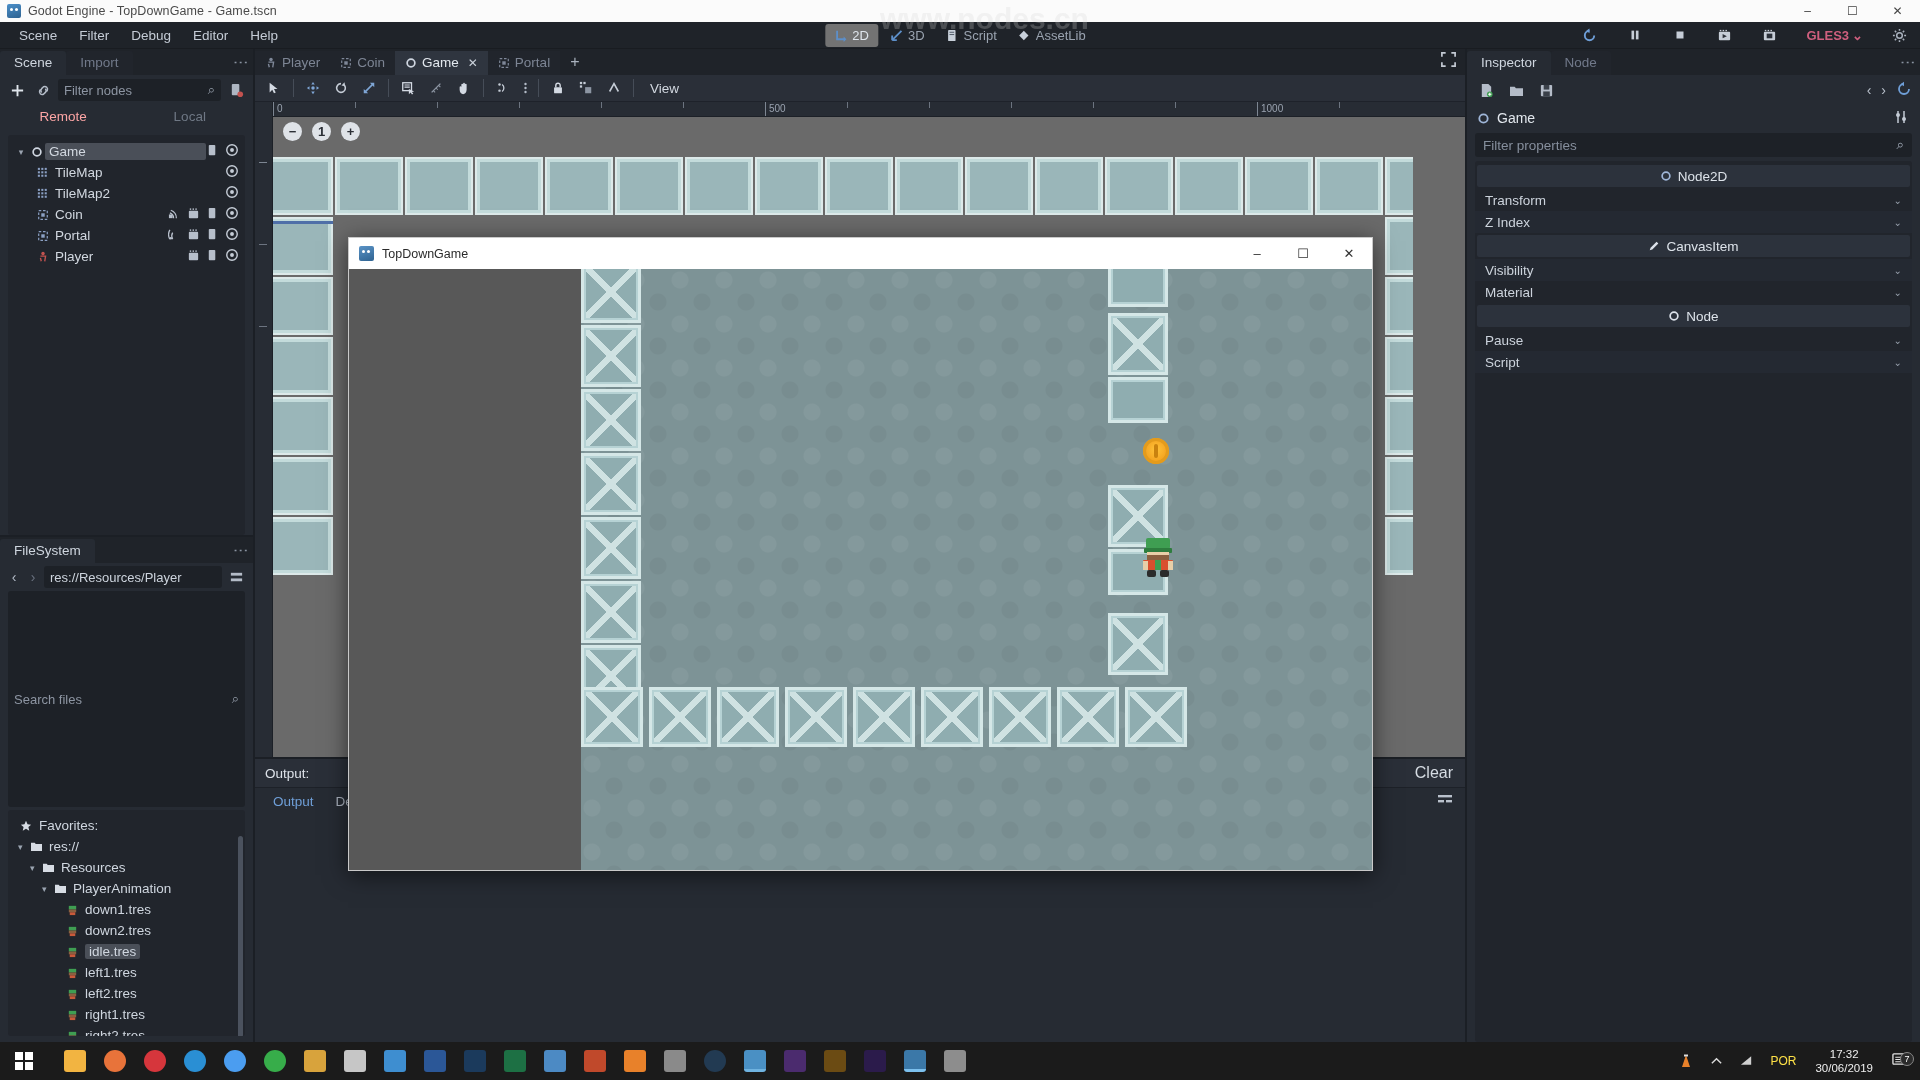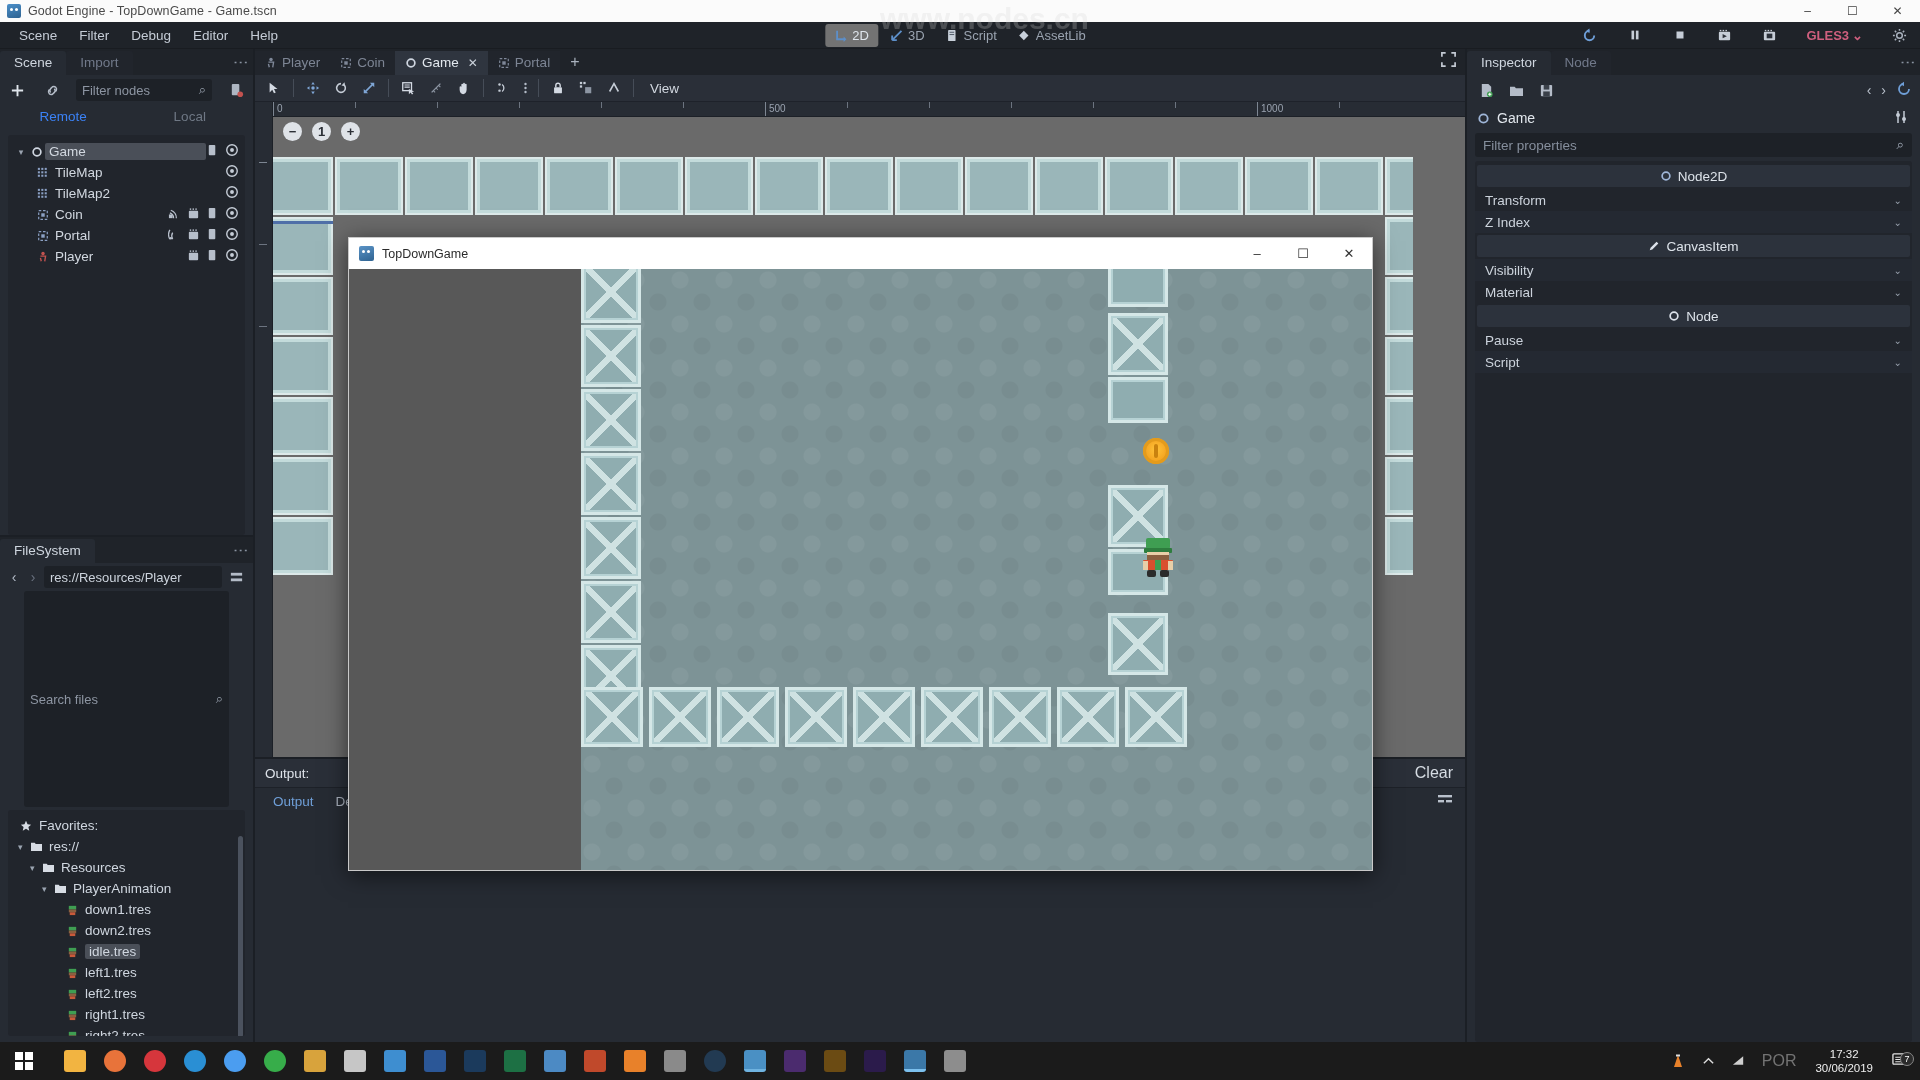--- a/index.html
+++ b/index.html
@@ -77,7 +77,7 @@
   #left{ width:255px; background:#262b33; display:flex; flex-direction:column; flex:none;
          border-right:2px solid #1b1f25; }
   #scene-panel{ height:486px; display:flex; flex-direction:column; background:#262b33; }
-  #scene-toolbar{ height:30px; display:flex; align-items:center; gap:13px; padding:0 6px; }
+  #scene-toolbar{ height:30px; display:flex; align-items:center; gap:4px; padding:0 6px; }
   .ic-btn{ width:22px;height:22px; display:flex;align-items:center;justify-content:center;
            color:#b4bcc8; border-radius:3px; }
   .field{

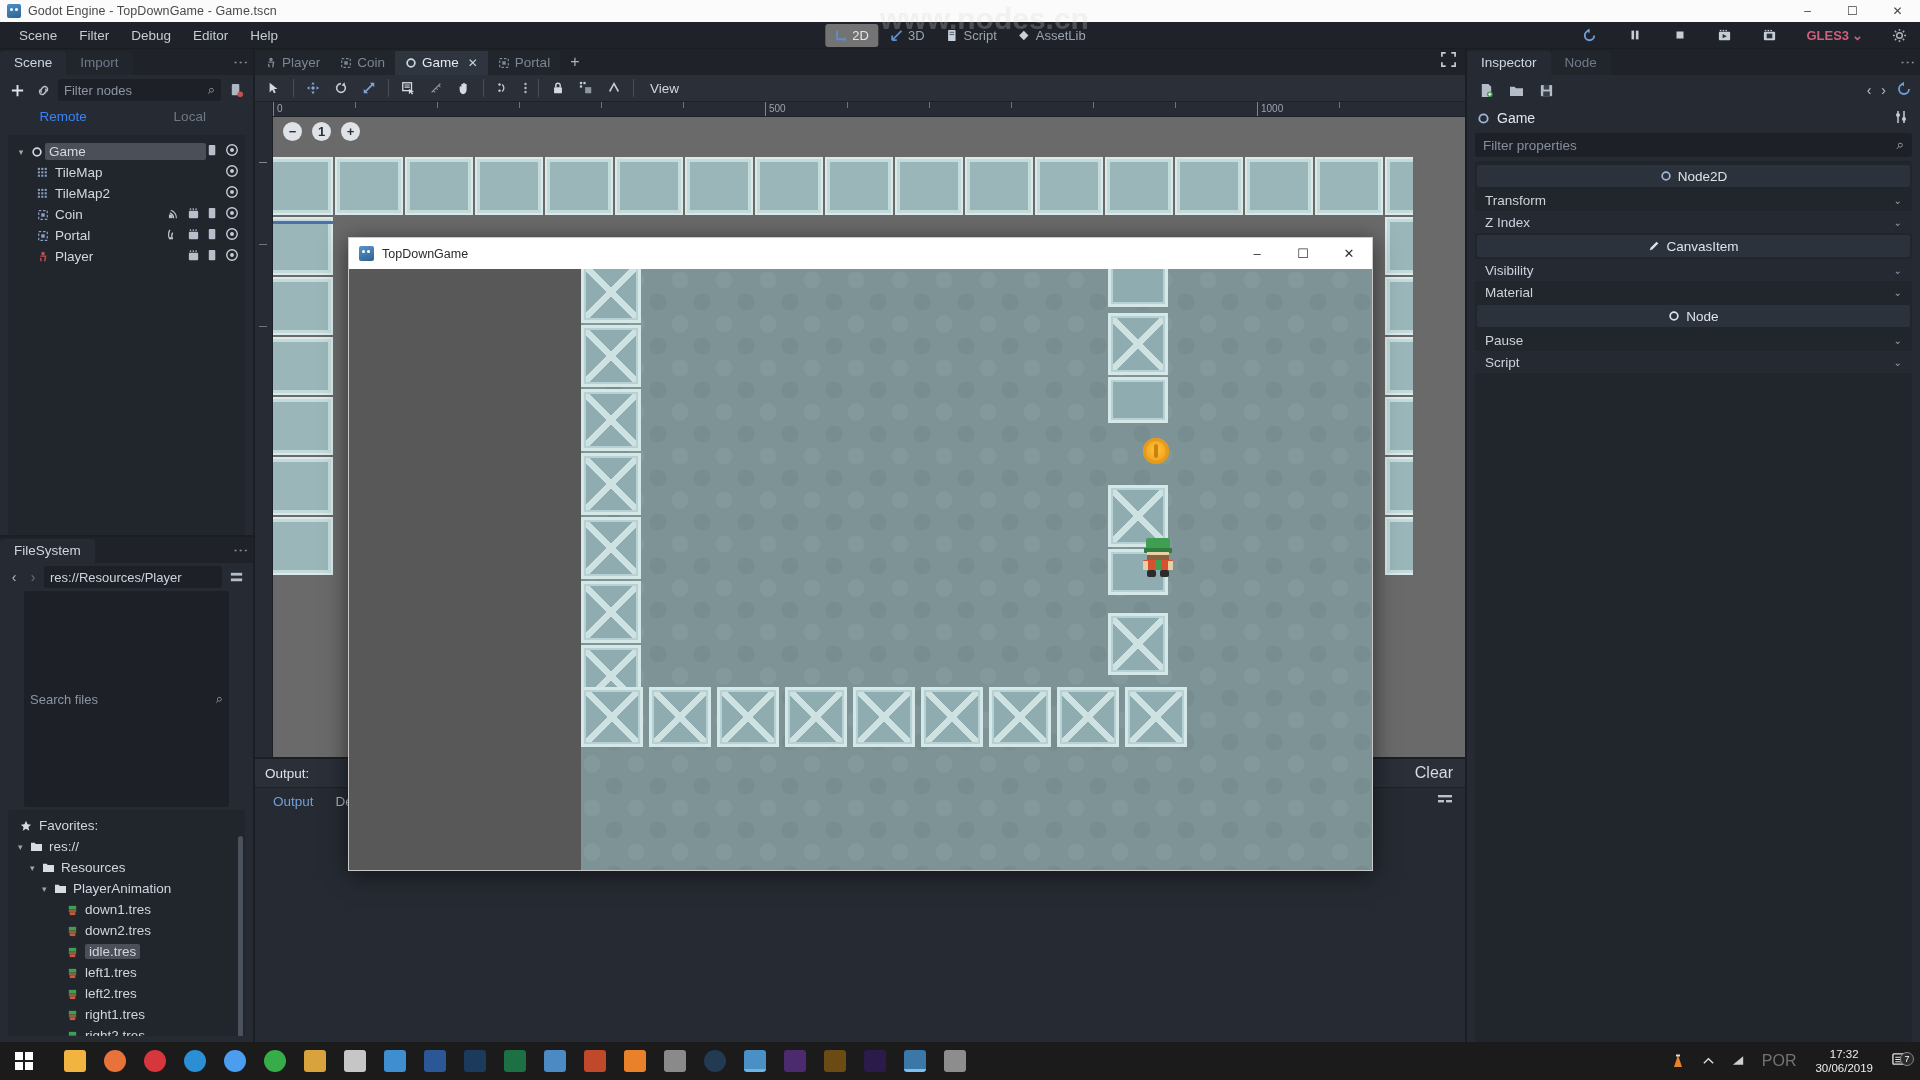--- a/index.html
+++ b/index.html
@@ -89,7 +89,7 @@
   #remote-local div{
     flex:1; text-align:center; font-size:13.5px; padding-top:4px;
   }
-  #rl-remote{ color:#3b82f6; }
+  #rl-remote{ color:#fca5a5; }
   #tree{
     margin:4px 8px 0 8px; background:#21252c; border-radius:3px; flex:1;
     padding:6px 0; overflow:hidden;

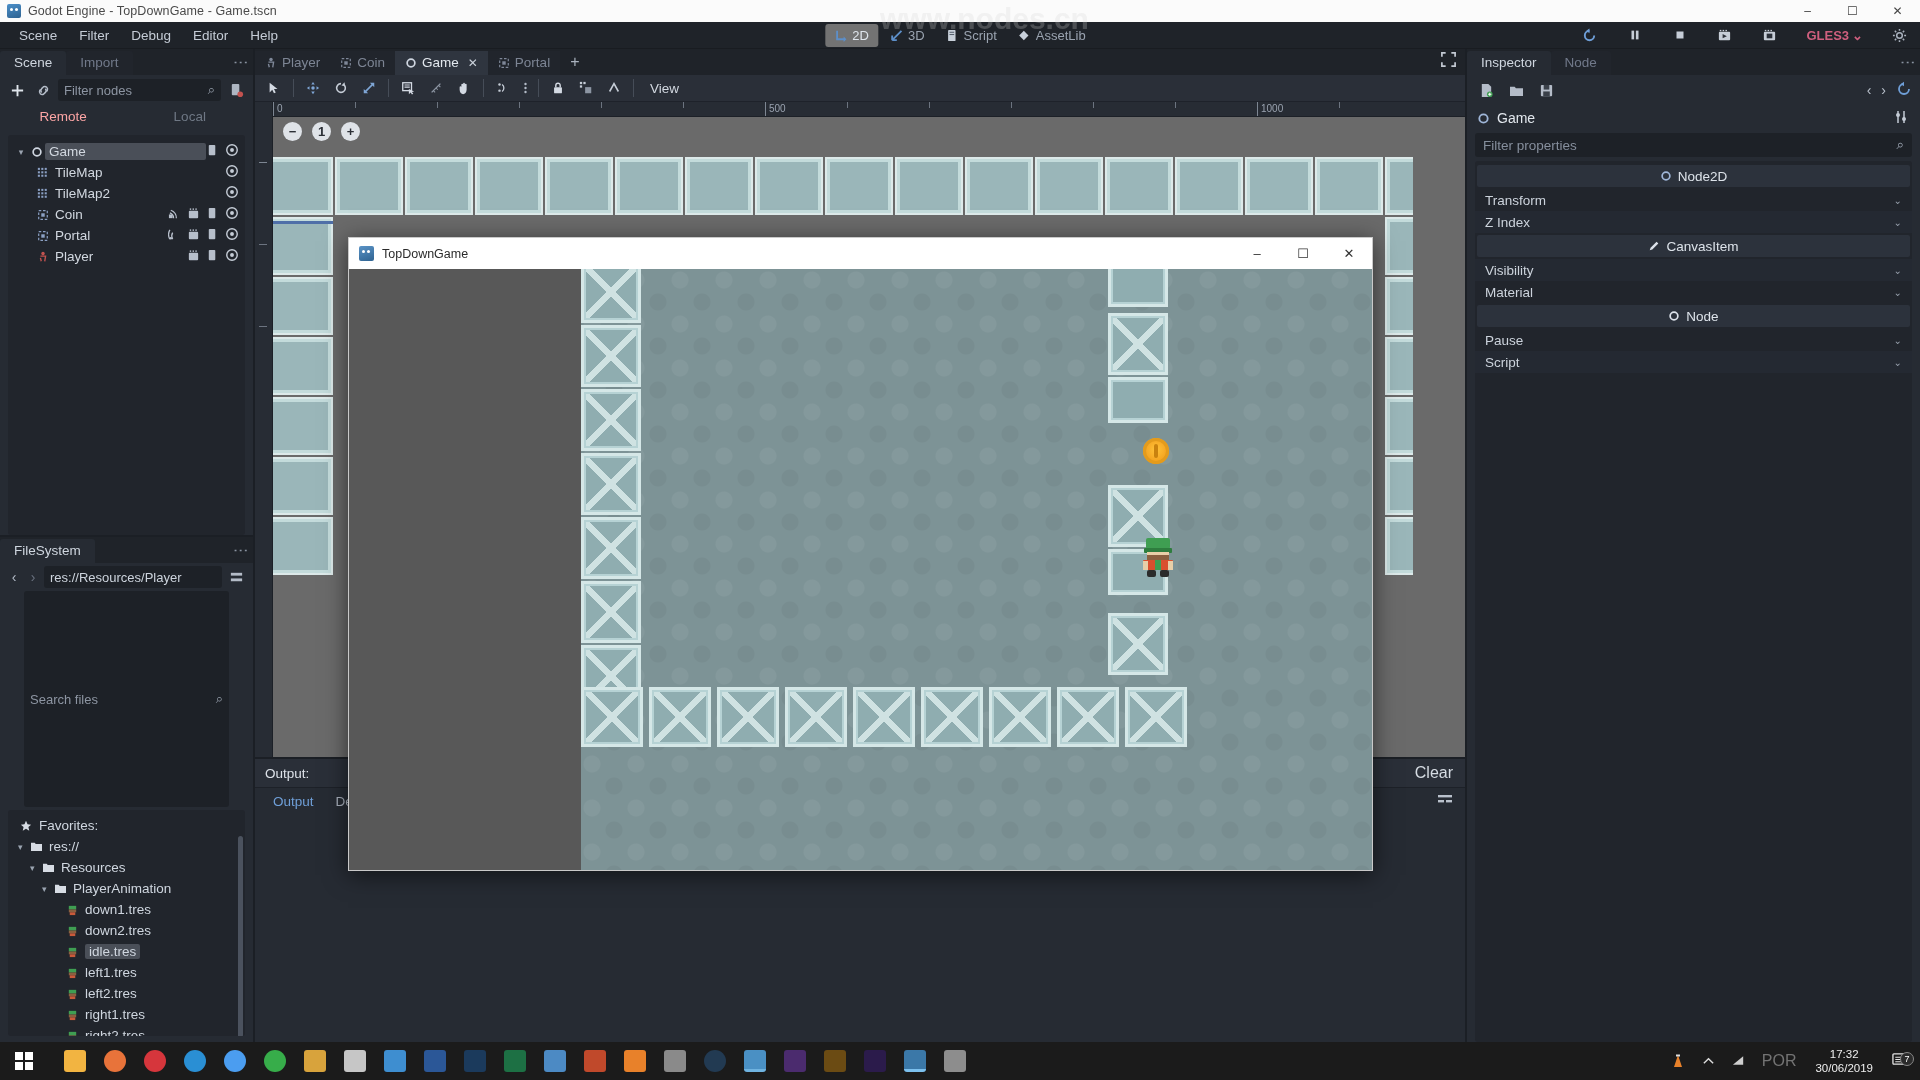--- a/index.html
+++ b/index.html
@@ -608,7 +608,7 @@
             </svg>
         </div>
       </div>
-      <div class="field" style="margin:0 24px; height:24px">
+      <div class="field" style="margin:0 8px; height:24px">
         <span>Search files</span>
         <span class="mag">⌕</span>
       </div>

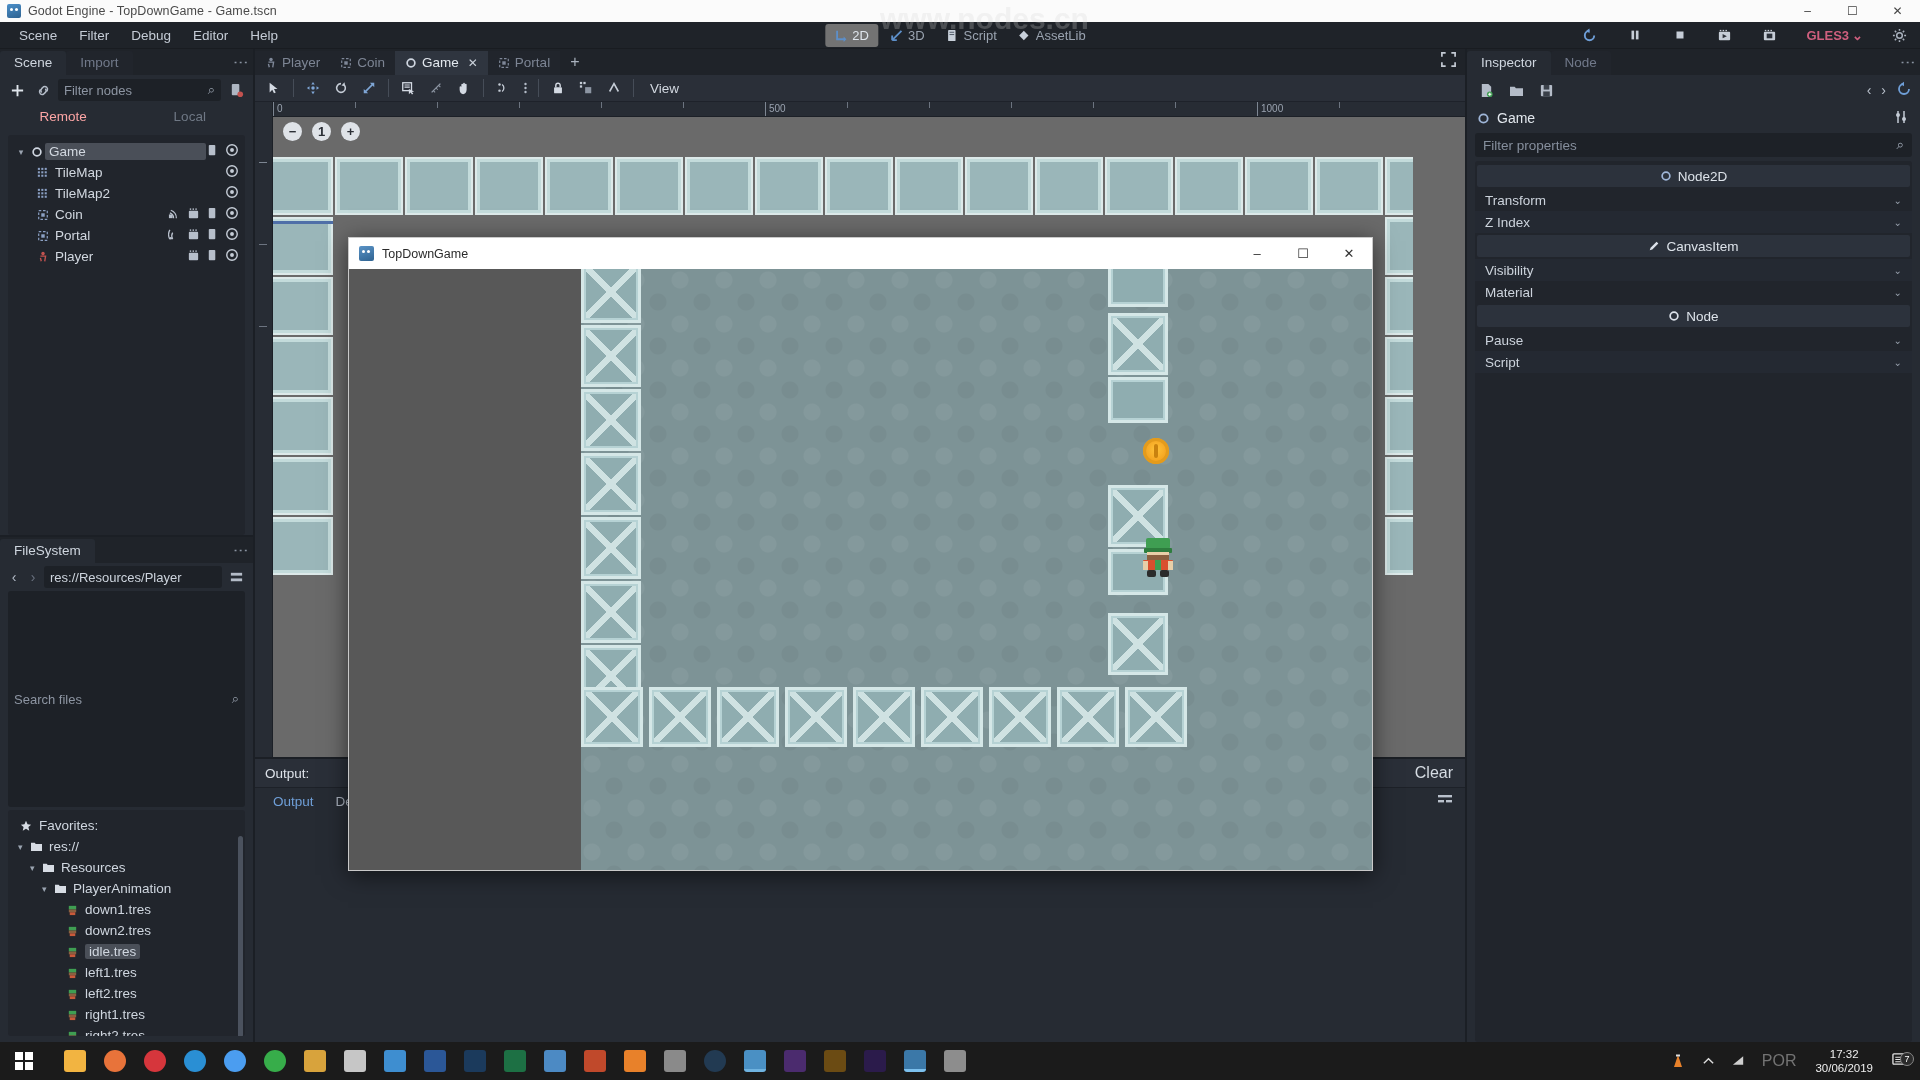--- a/index.html
+++ b/index.html
@@ -254,7 +254,7 @@
   .tic{ width:38px;height:38px; display:flex;align-items:center;justify-content:center;}
   .tic .sq{ width:22px;height:22px;border-radius:3px;}
   #tray{ position:absolute; right:0; display:flex; align-items:center; height:38px; gap:2px;}
-  #tray .ti{ padding:0 7px; color:#737373; font-size:16px; display:flex;align-items:center;}
+  #tray .ti{ padding:0 7px; color:#fde047; font-size:12px; display:flex;align-items:center;}
   #clock{ text-align:center; line-height:14px; font-size:11.5px; color:#eee; padding:0 10px;}
   #notif{ position:relative; padding:0 12px 0 6px; color:#e3e3e3; }
   #notif .badge{ position:absolute; right:6px; bottom:4px; width:14px;height:14px;border-radius:50%;

